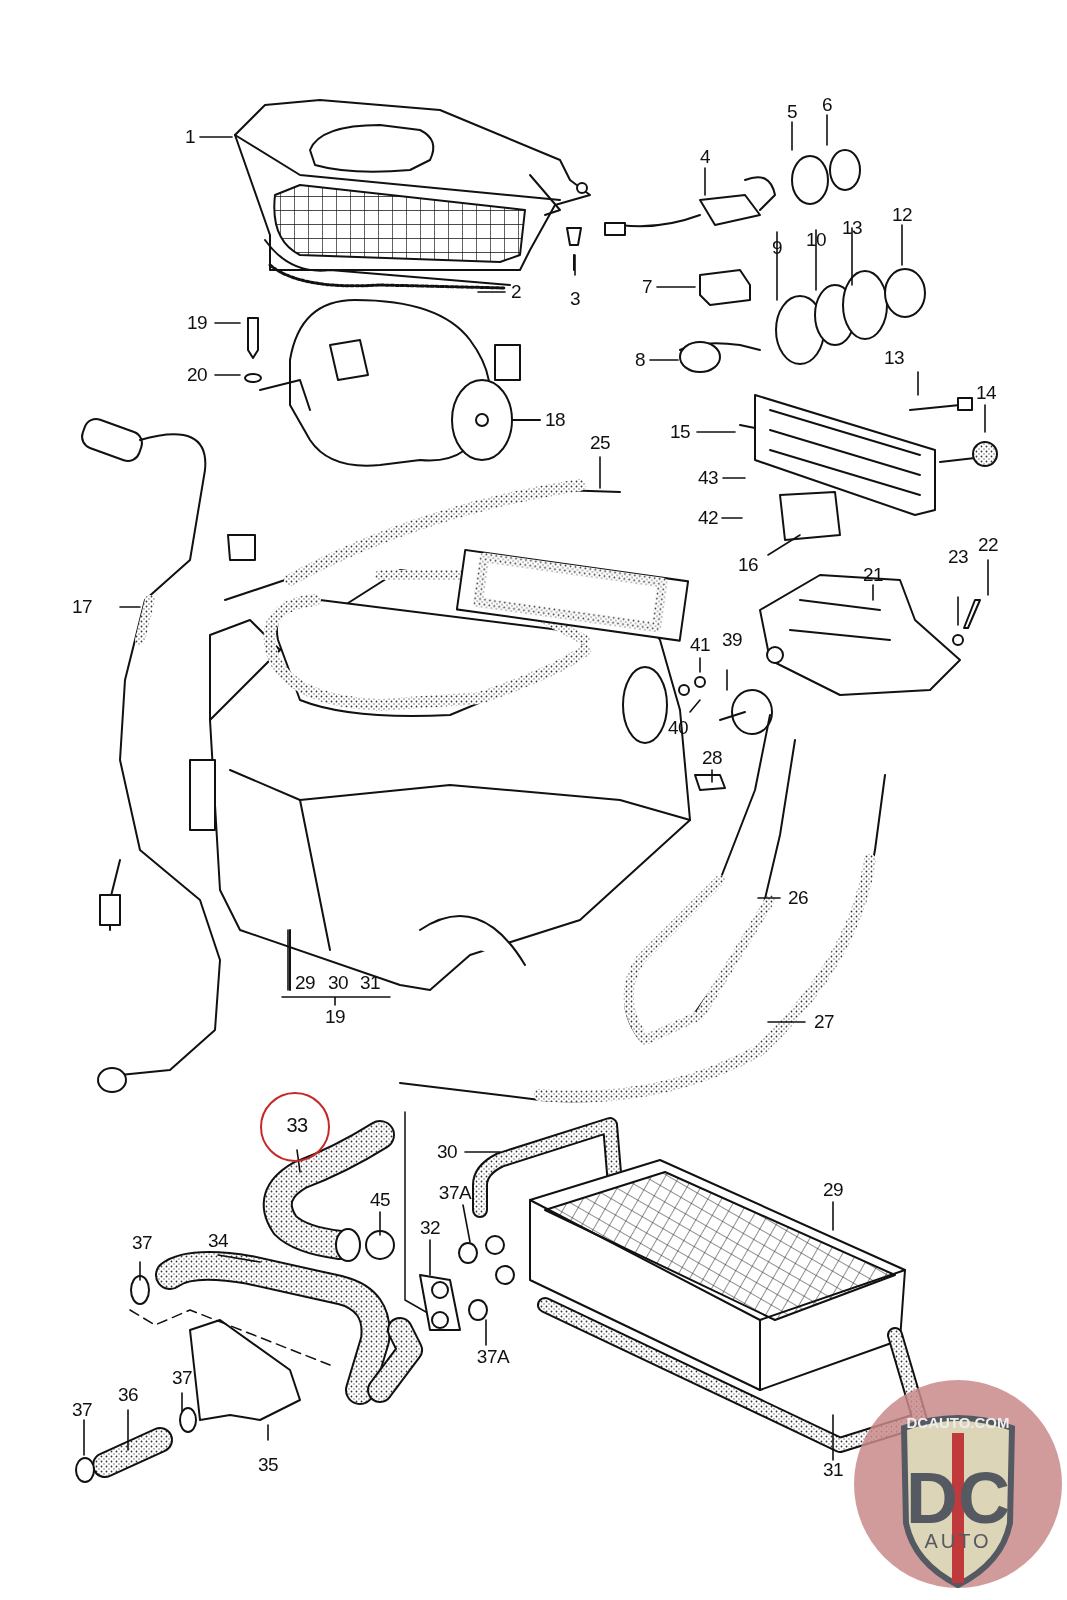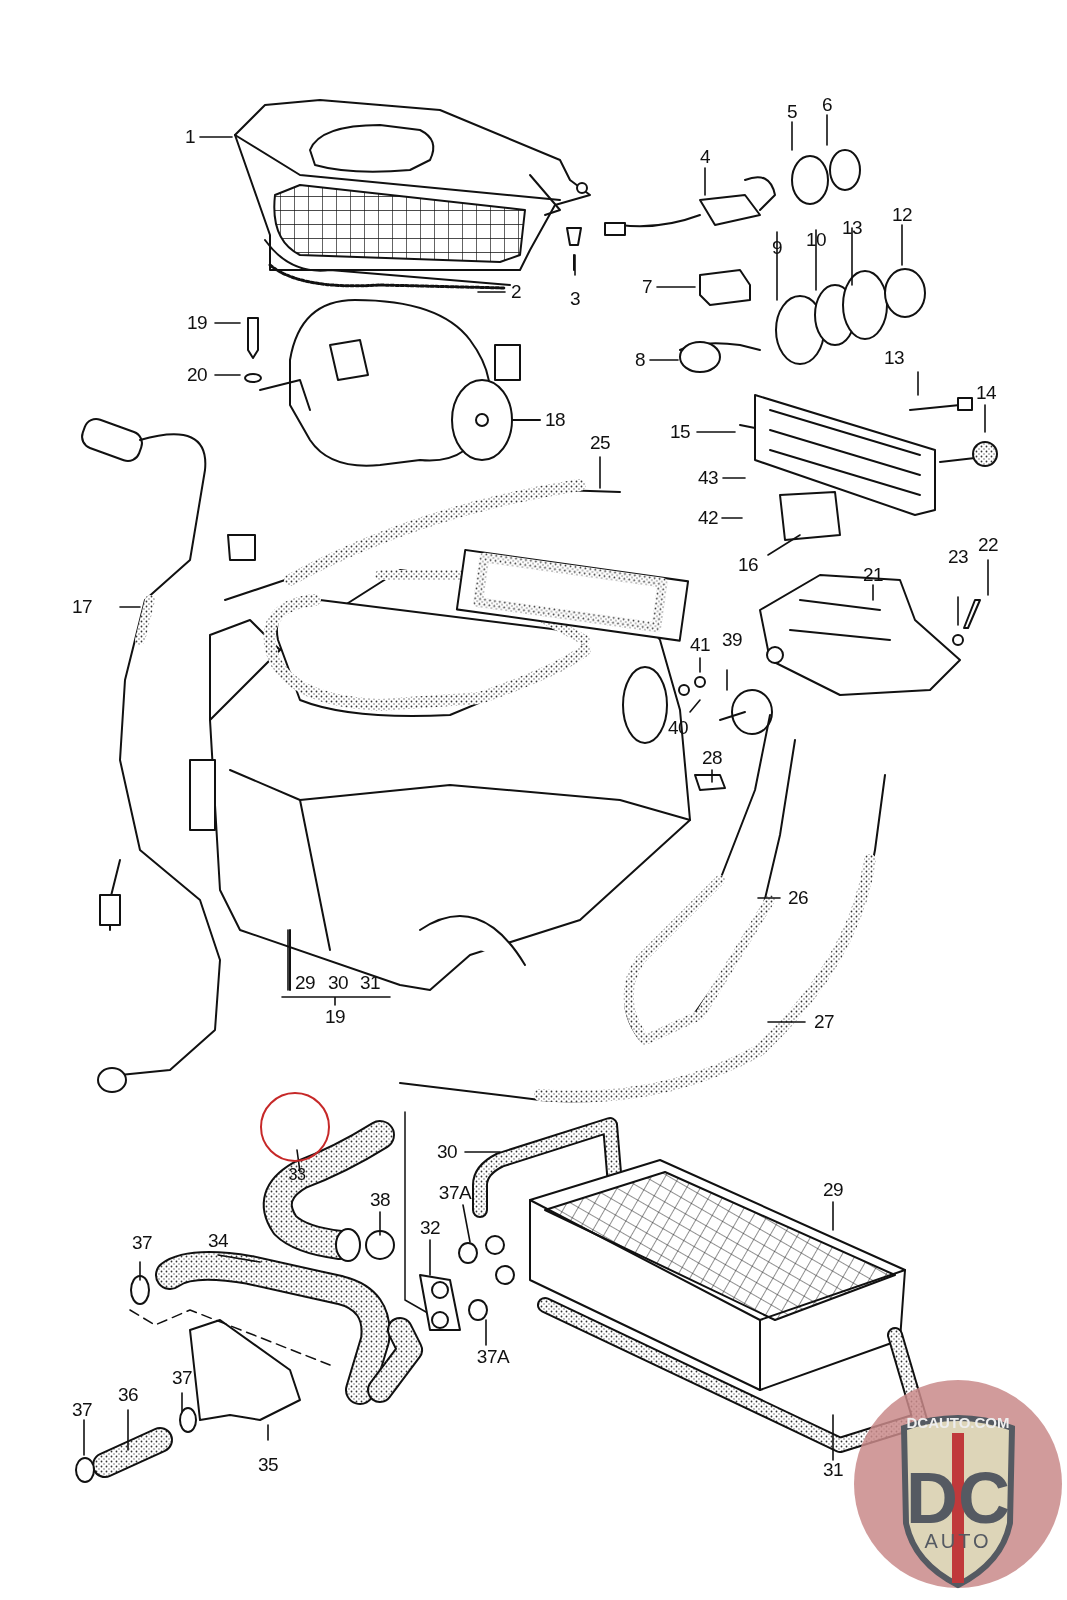--- a/index.html
+++ b/index.html
@@ -297,7 +297,7 @@
 <div class="lbl" style="left:447px;top:1152px">30</div>
 <div class="lbl" style="left:833px;top:1470px">31</div>
 <div class="lbl" style="left:430px;top:1228px">32</div>
-<div class="lbl" style="left:297px;top:1175px;font-size:16px">33</div>
+<div class="lbl" style="left:297px;top:1125px;font-size:20px">33</div>
 <div class="lbl" style="left:218px;top:1241px">34</div>
 <div class="lbl" style="left:268px;top:1465px">35</div>
 <div class="lbl" style="left:128px;top:1395px">36</div>

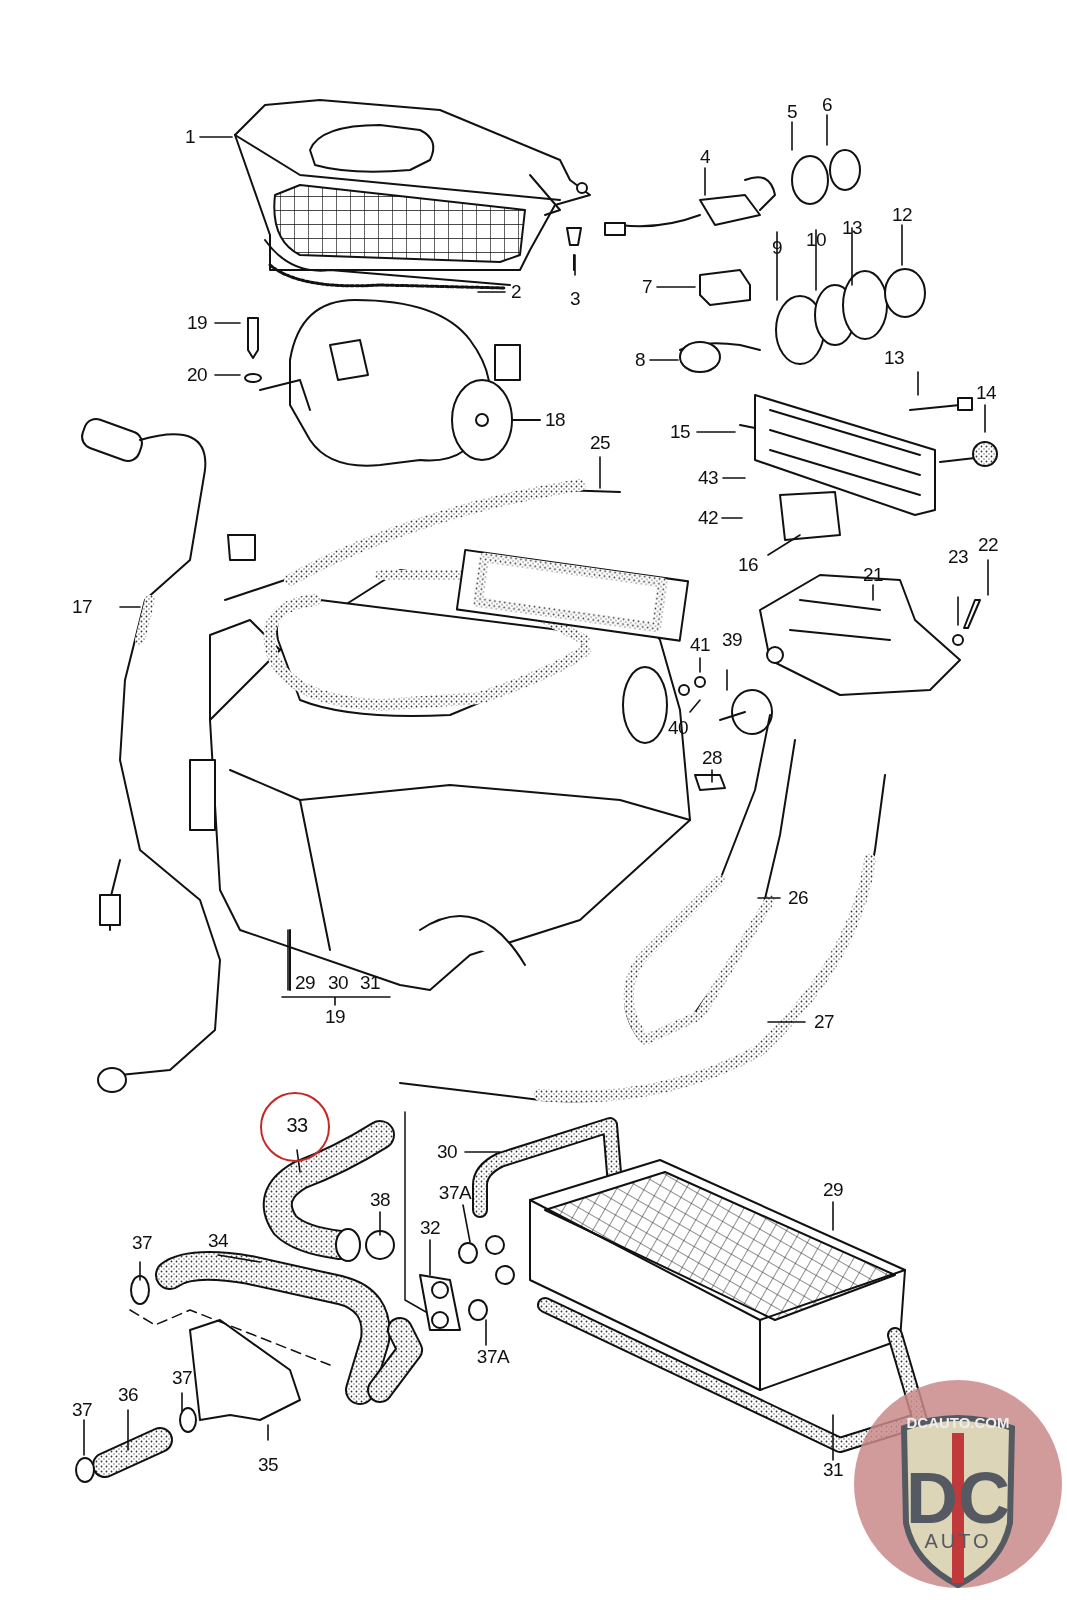--- a/index.html
+++ b/index.html
@@ -306,7 +306,7 @@
 <div class="lbl" style="left:82px;top:1410px">37</div>
 <div class="lbl" style="left:455px;top:1193px">37A</div>
 <div class="lbl" style="left:493px;top:1357px">37A</div>
-<div class="lbl" style="left:380px;top:1200px">38</div>
+<div class="lbl" style="left:380px;top:1200px">45</div>
 <div class="lbl" style="left:732px;top:640px">39</div>
 <div class="lbl" style="left:678px;top:728px">40</div>
 <div class="lbl" style="left:700px;top:645px">41</div>

